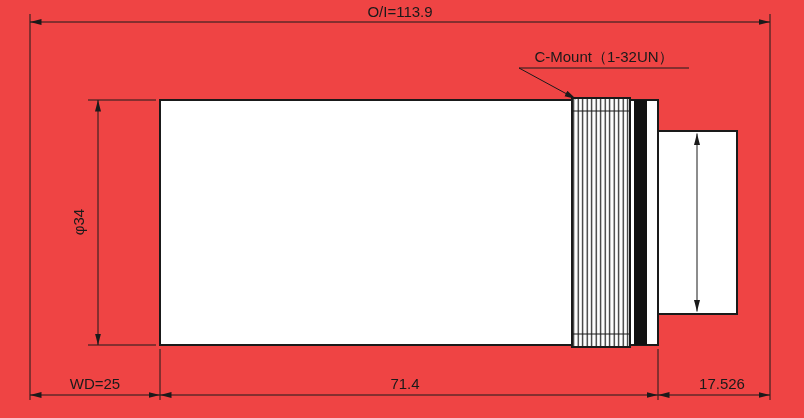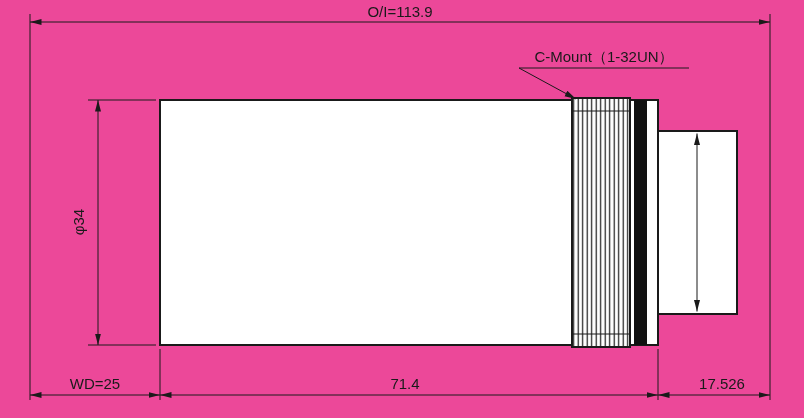--- a/index.html
+++ b/index.html
@@ -14,7 +14,7 @@
     width: 804px;
     height: 418px;
     position: relative;
-    background: #ec4899;
+    background: #ef4444;
   }
   svg { display: block; }
   text {

